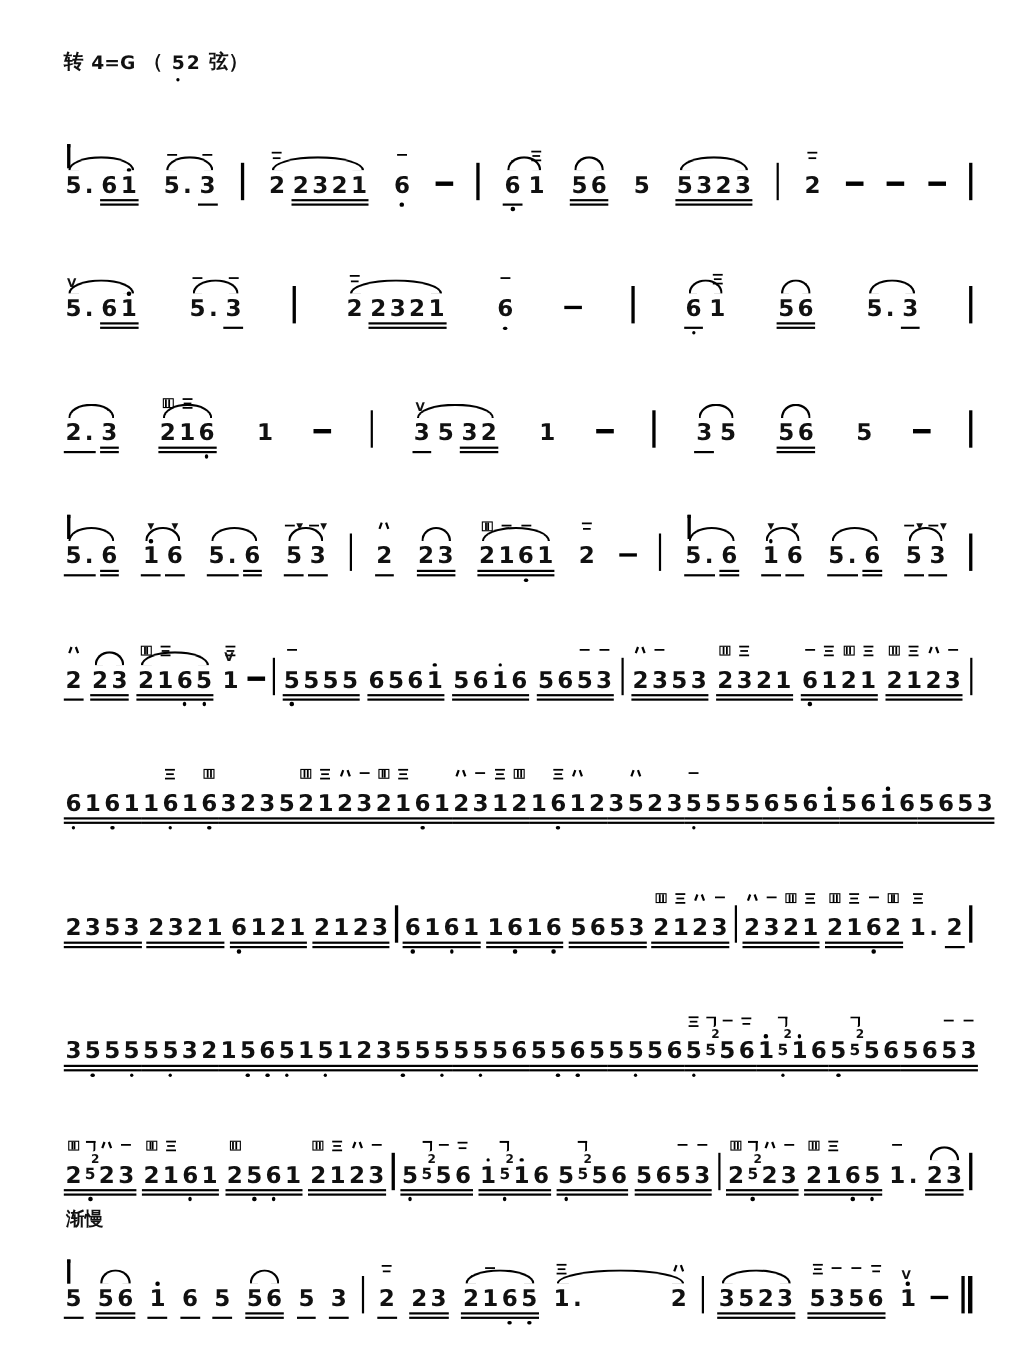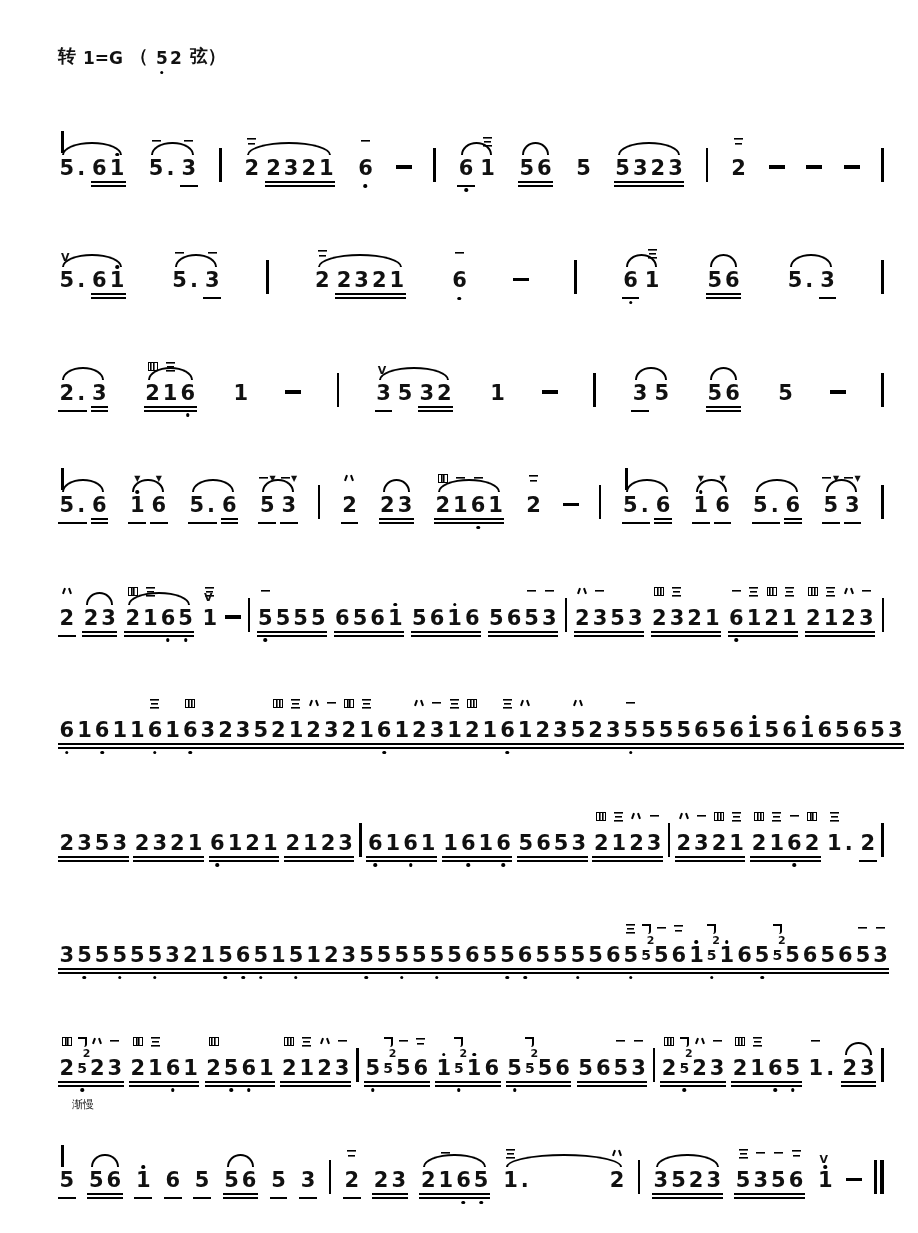--- a/index.html
+++ b/index.html
@@ -56,7 +56,7 @@
 <div id="score">
   <div class="hdr">
     <span class="cjk">转</span>
-    <span>1=G</span>
+    <span>4=G</span>
     <span class="cjk">（</span>
     <span id="tuning"><span class="hn lo">5</span><span class="hn">2</span></span>
     <span class="cjk">弦）</span>

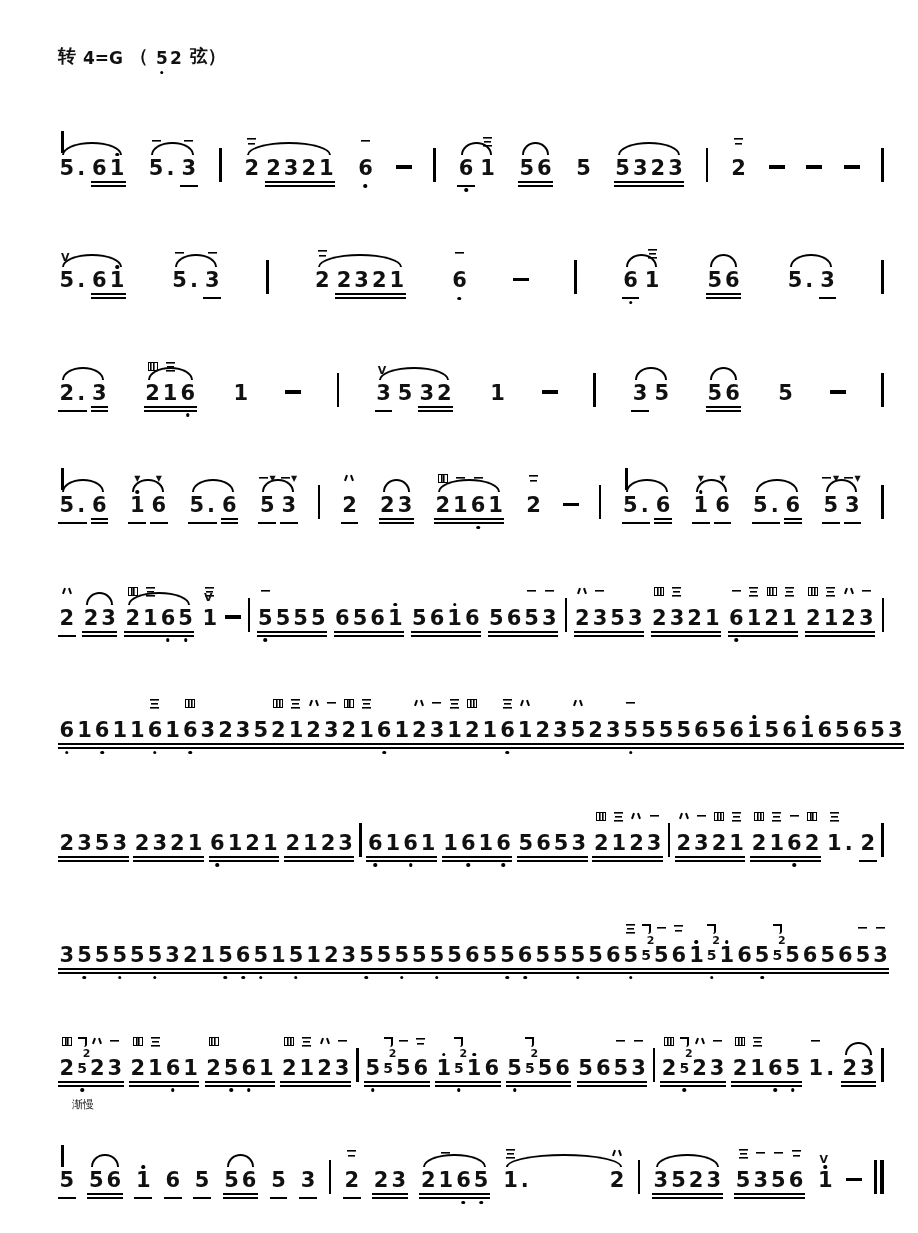--- a/index.html
+++ b/index.html
@@ -10,7 +10,7 @@
   .hn{position:relative;font-size:17px;font-weight:bold;padding:0 1px;}
   .hn.lo::after{content:"";position:absolute;bottom:-6px;left:50%;transform:translateX(-50%);width:3.5px;height:3.5px;border-radius:50%;background:#000;}
   .line{height:112.5px;display:flex;align-items:flex-end;justify-content:space-between;position:relative;}
-  .tempo{position:absolute;top:10px;left:14px;font-size:11px;font-weight:normal;}
+  .tempo{position:absolute;top:10px;left:2px;font-size:17px;font-weight:bold;}
   
   .g{position:relative;display:inline-flex;align-items:flex-end;padding-bottom:8px;}
   .gu1{background:linear-gradient(#000,#000) 0 100%/100% 2px no-repeat;}

